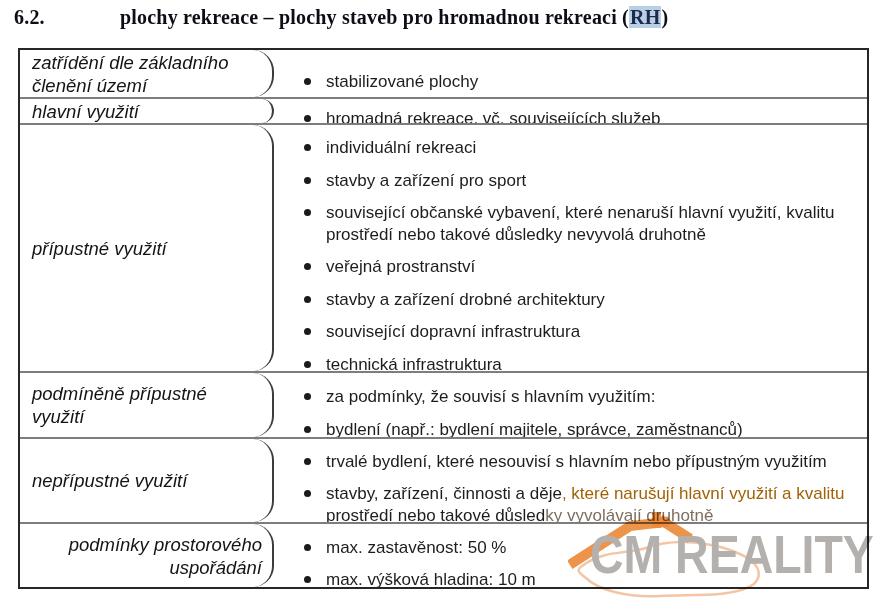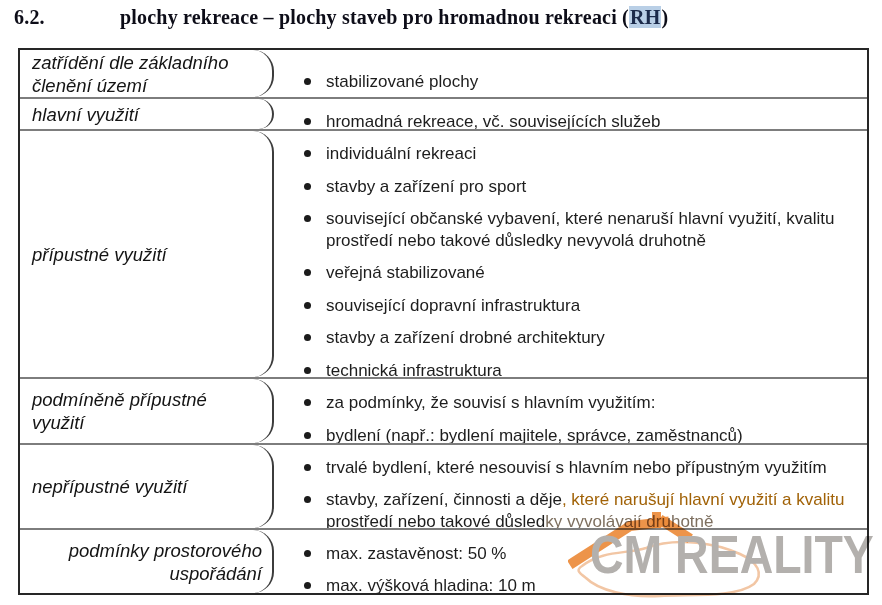--- a/index.html
+++ b/index.html
@@ -22,7 +22,7 @@
   }
   .row{display:flex;box-sizing:border-box;border-bottom:2px solid #7d7d7d;}
   .row:last-child{border-bottom:none;}
-  .r0{height:49px;} .r1{height:32px;} .r2{height:248px;}
+  .r0{height:49px;} .r1{height:26px;} .r2{height:248px;}
   .r3{height:66px;} .r4{height:85px;} .r5{height:63px;text-align:right;}
   .lbl{
     width:254px;flex:0 0 254px;border-right:2px solid #3c3c3c;box-sizing:border-box;

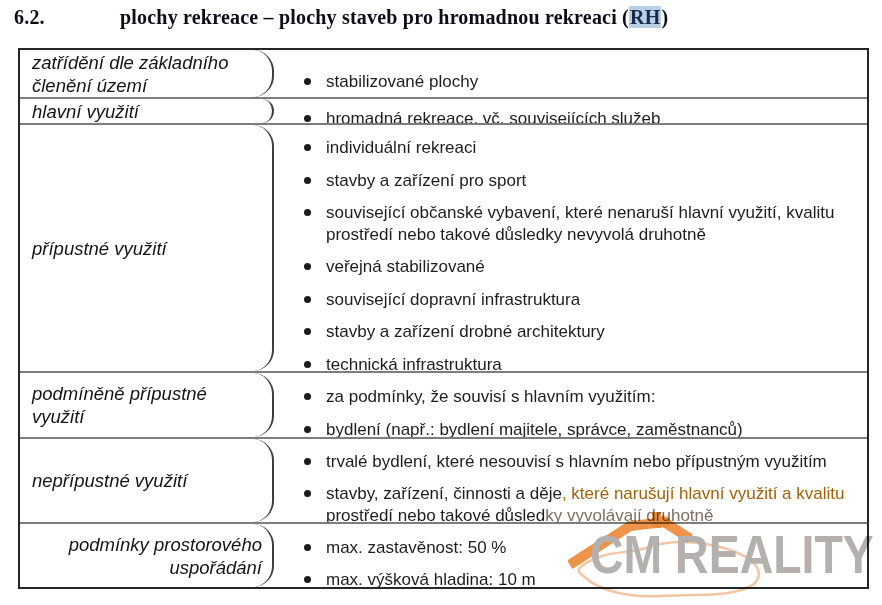--- a/index.html
+++ b/index.html
@@ -94,7 +94,7 @@
         </div>
       <div class="item">
           <span class="dot"></span>
-          <span class="itxt">veřejná stabilizované</span>
+          <span class="itxt">veřejná prostranství</span>
         </div>
       <div class="item">
           <span class="dot"></span>

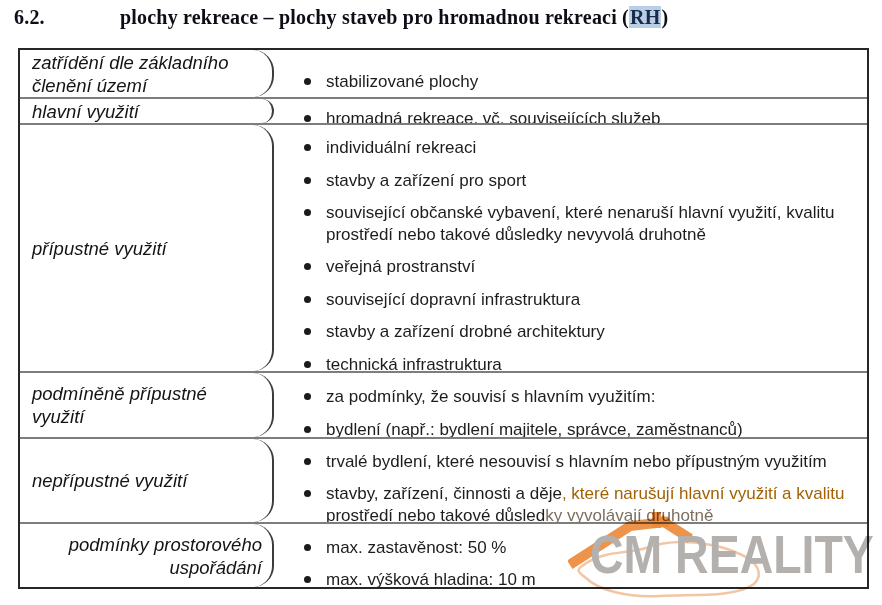--- a/index.html
+++ b/index.html
@@ -98,11 +98,11 @@
         </div>
       <div class="item">
           <span class="dot"></span>
-          <span class="itxt">související dopravní infrastruktura</span>
+          <span class="itxt">stavby a zařízení drobné architektury</span>
         </div>
       <div class="item">
           <span class="dot"></span>
-          <span class="itxt">stavby a zařízení drobné architektury</span>
+          <span class="itxt">související dopravní infrastruktura</span>
         </div>
       <div class="item">
           <span class="dot"></span>

